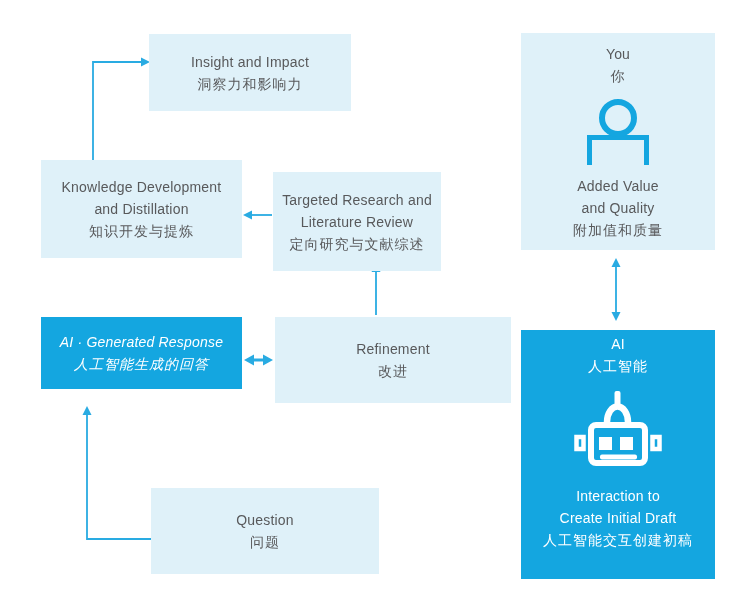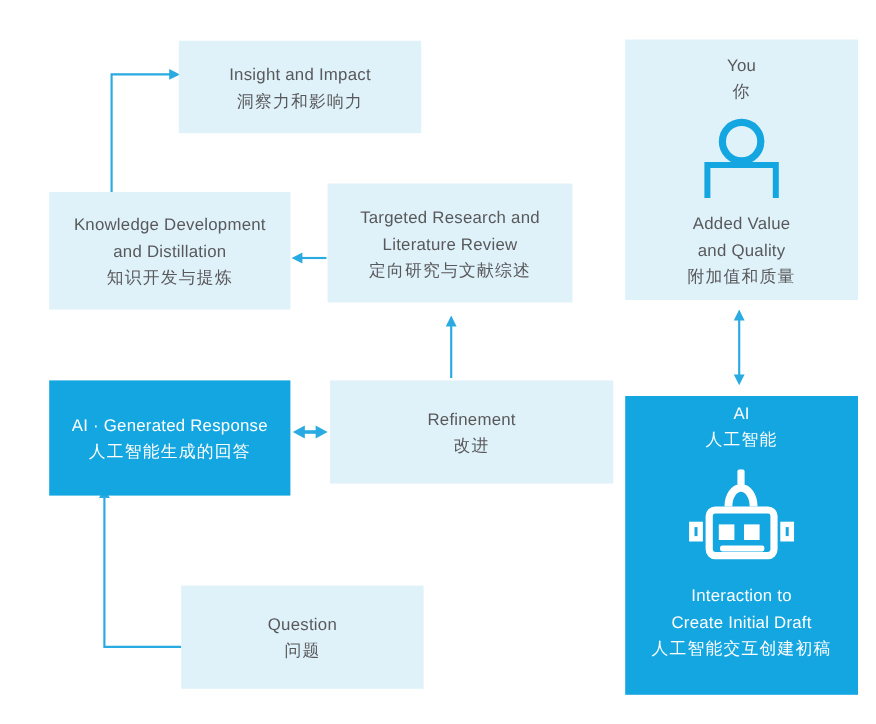--- a/index.html
+++ b/index.html
@@ -29,7 +29,7 @@
   .col{justify-content:flex-start;text-align:right;}
   #box-insight    {left:135px;top:34px; width:202px;height:77px;}
   #box-knowledge  {left:27px; top:160px;width:201px;height:98px;}
-  #box-targeted   {left:259px;top:153px;width:204px;height:99px;}
+  #box-targeted   {left:259px;top:172px;width:168px;height:99px;}
   #box-airesponse {left:27px; top:317px;width:201px;height:96px;}
   #box-refinement {left:261px;top:317px;width:236px;height:86px;}
   #box-question   {left:137px;top:488px;width:202px;height:86px;}

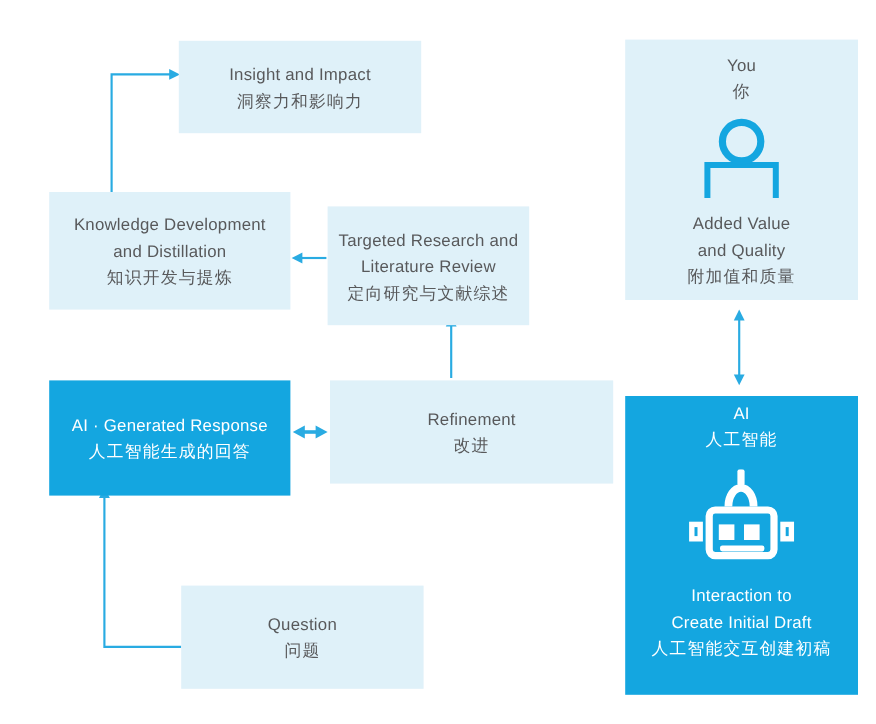--- a/index.html
+++ b/index.html
@@ -30,7 +30,7 @@
   #box-insight    {left:135px;top:34px; width:202px;height:77px;}
   #box-knowledge  {left:27px; top:160px;width:201px;height:98px;}
   #box-targeted   {left:259px;top:172px;width:168px;height:99px;}
-  #box-airesponse {left:27px; top:317px;width:201px;height:96px;}
+  #box-airesponse {left:27px; top:317px;width:201px;height:72px;font-style:italic;}
   #box-refinement {left:261px;top:317px;width:236px;height:86px;}
   #box-question   {left:137px;top:488px;width:202px;height:86px;}
   #box-you        {left:507px;top:33px; width:194px;height:217px;padding-top:10px;box-sizing:border-box;}

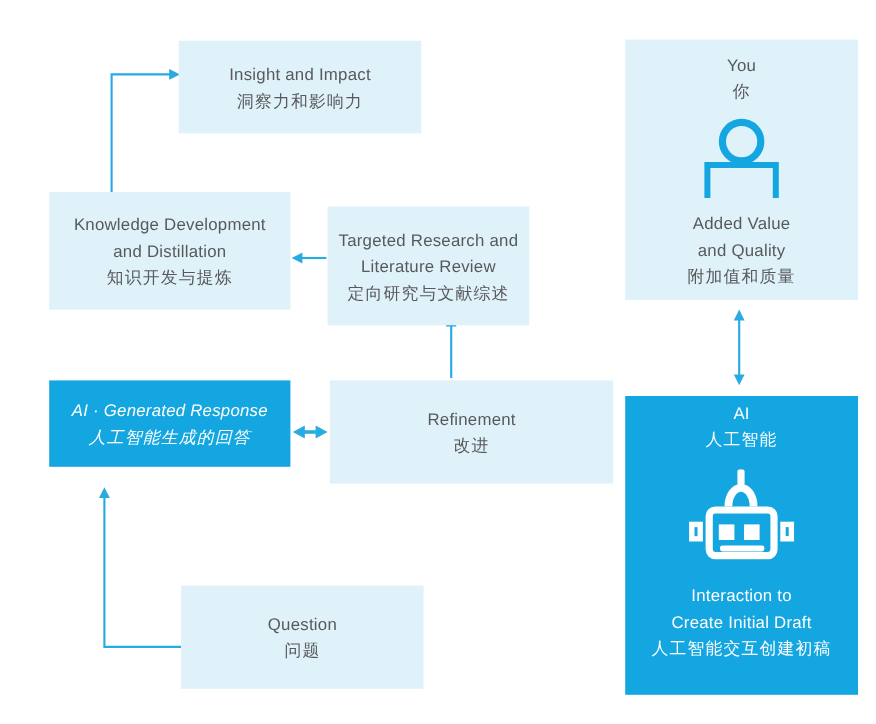--- a/index.html
+++ b/index.html
@@ -32,7 +32,7 @@
   #box-targeted   {left:259px;top:172px;width:168px;height:99px;}
   #box-airesponse {left:27px; top:317px;width:201px;height:72px;font-style:italic;}
   #box-refinement {left:261px;top:317px;width:236px;height:86px;}
-  #box-question   {left:137px;top:488px;width:202px;height:86px;}
+  #box-question   {left:137px;top:488px;width:228px;height:86px;}
   #box-you        {left:507px;top:33px; width:194px;height:217px;padding-top:10px;box-sizing:border-box;}
   #box-aidraft    {left:507px;top:330px;width:194px;height:249px;padding-top:3px;box-sizing:border-box;}
   .person-icon{margin-top:10px;}

